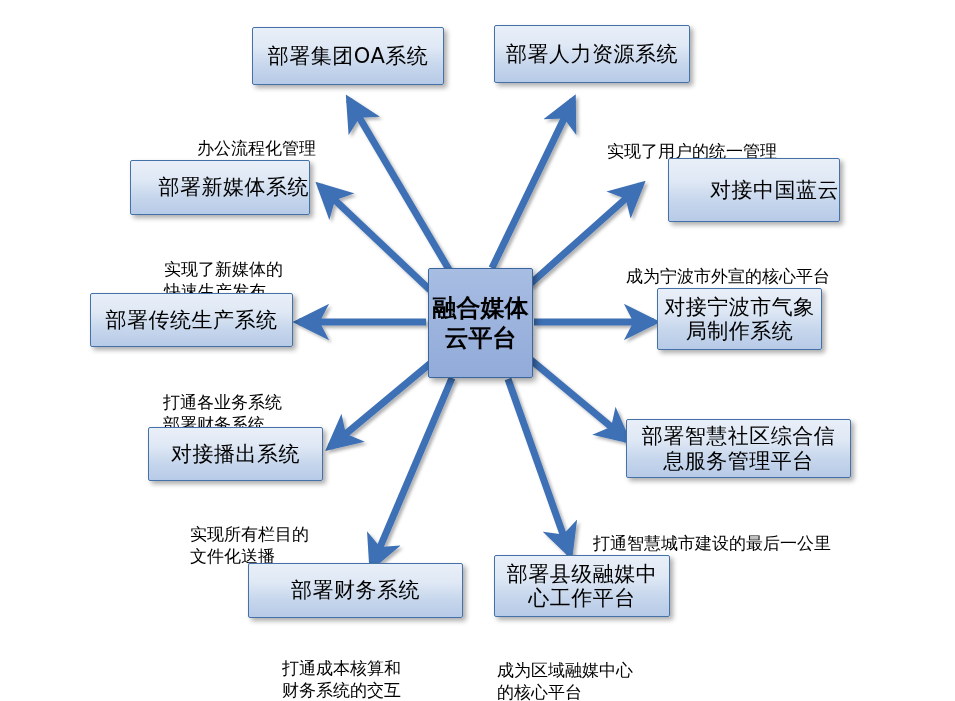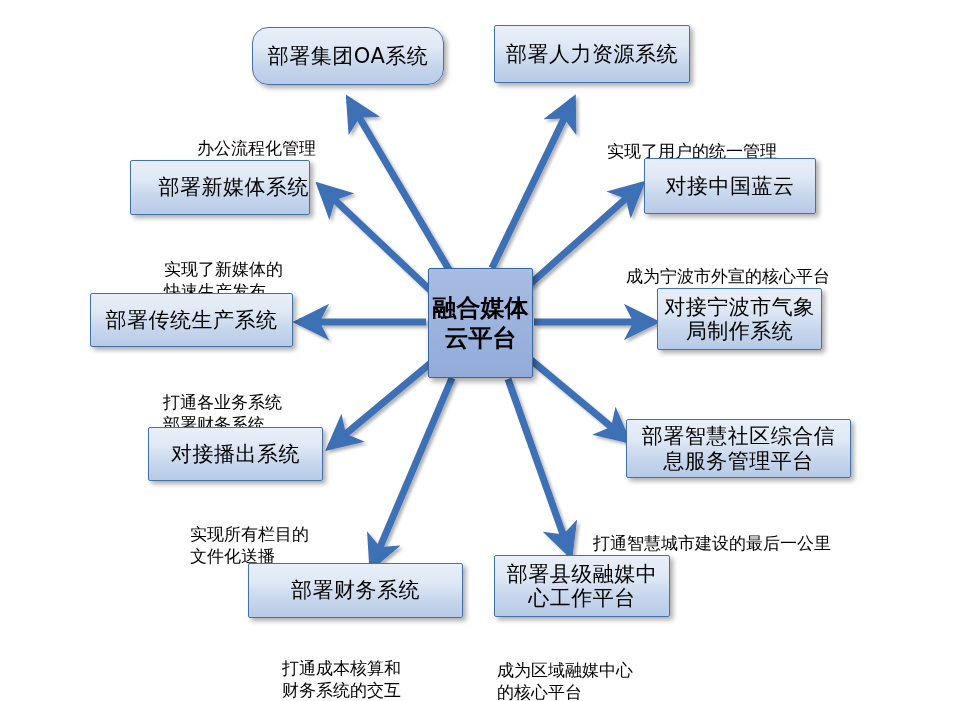--- a/index.html
+++ b/index.html
@@ -95,7 +95,7 @@
 云平台</span>
   </div>
 
-  <div class="node" style="left:252px; top:27px; width:192px; height:58px;border-radius:16px;">
+  <div class="node" style="left:252px; top:27px; width:192px; height:58px;">
     <span style="white-space:pre-line;">部署集团OA系统</span>
   </div>
   <div class="caption c-left" style="left:197px; top:105px; width:215px;">办公流程化管理

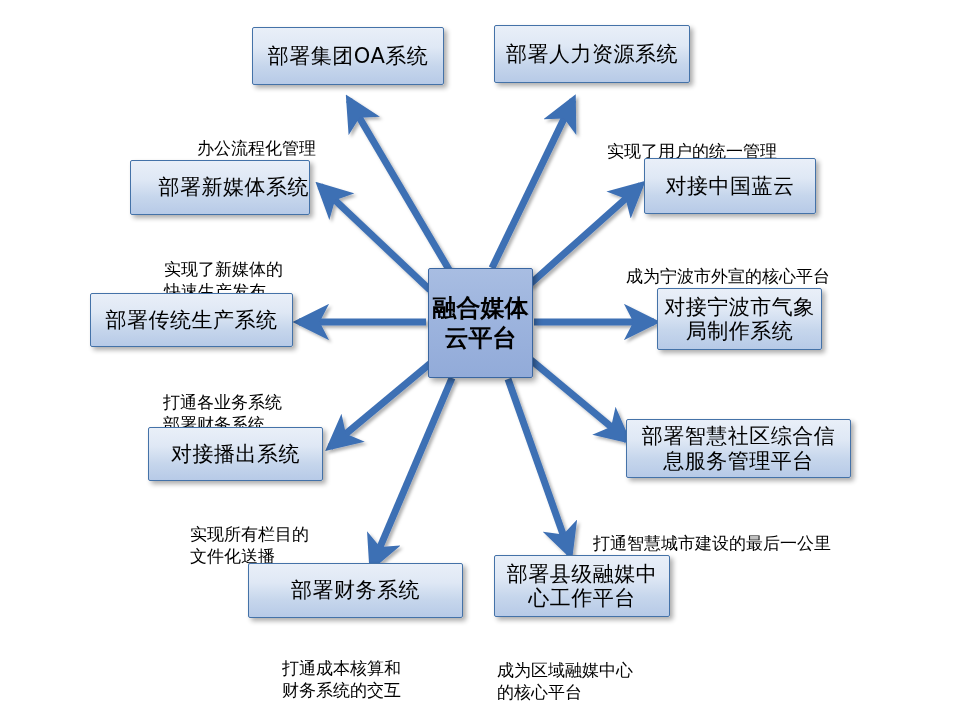--- a/index.html
+++ b/index.html
@@ -112,7 +112,7 @@
   <div class="caption c-left" style="left:164px; top:226px; width:200px;">实现了新媒体的
 快速生产发布</div>
 
-  <div class="node" style="left:644px; top:158px; width:172px; height:56px;">
+  <div class="node" style="left:668px; top:158px; width:172px; height:64px;justify-content:flex-end;">
     <span style="white-space:pre-line;">对接中国蓝云</span>
   </div>
   <div class="caption c-left" style="left:626px; top:233px; width:270px;">成为宁波市外宣的核心平台</div>

